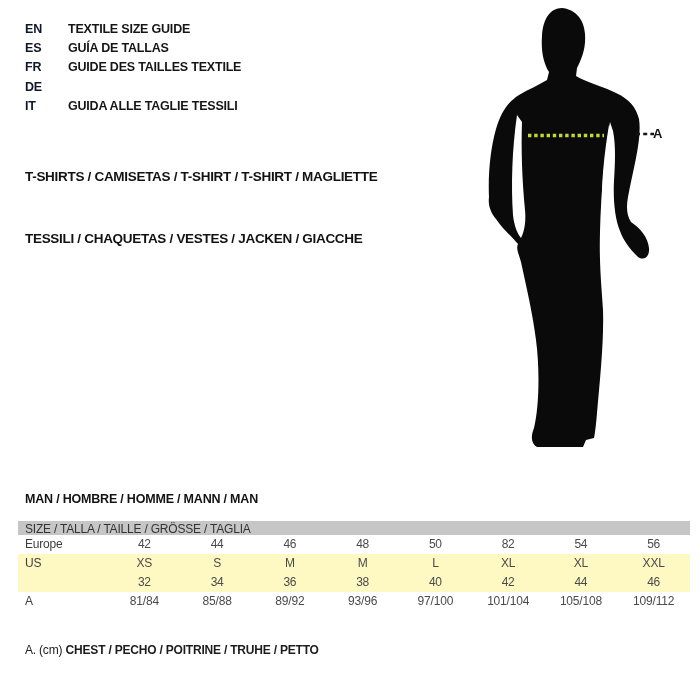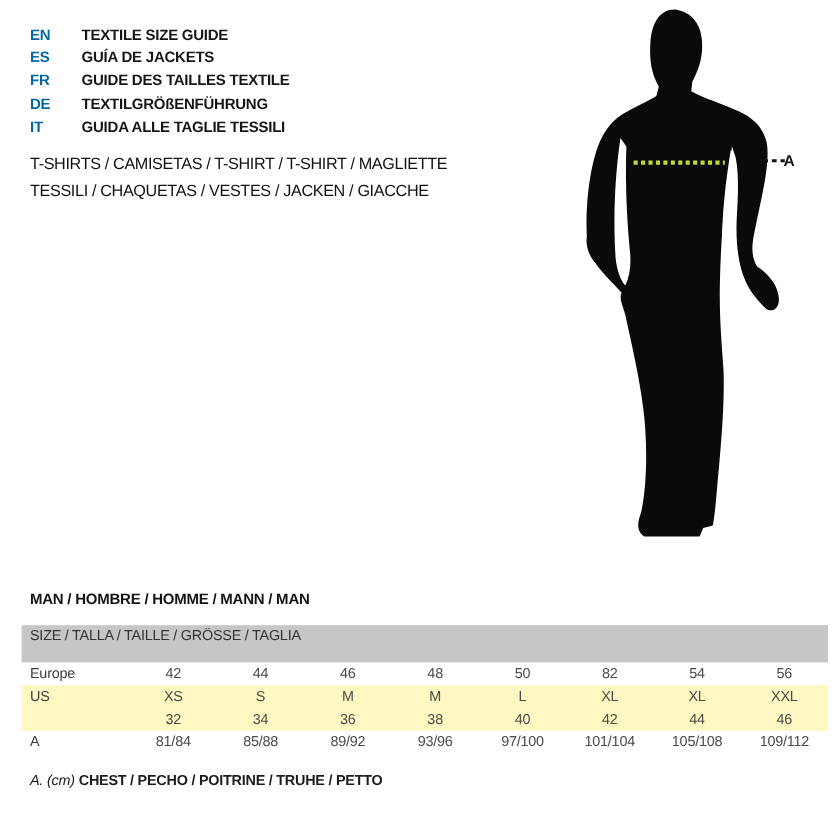--- a/index.html
+++ b/index.html
@@ -17,7 +17,7 @@
   .lang-row { display:flex; line-height:19.2px; }
   .lang-code {
     width:43px; flex:0 0 43px;
-    font-size:12.5px; font-weight:bold; letter-spacing:-0.2px; color:#0369a1;
+    font-size:12.5px; font-weight:bold; letter-spacing:-0.2px; color:#0f172a;
   }
   .lang-label {
     font-size:12.5px; font-weight:bold; letter-spacing:-0.2px; color:#161616;

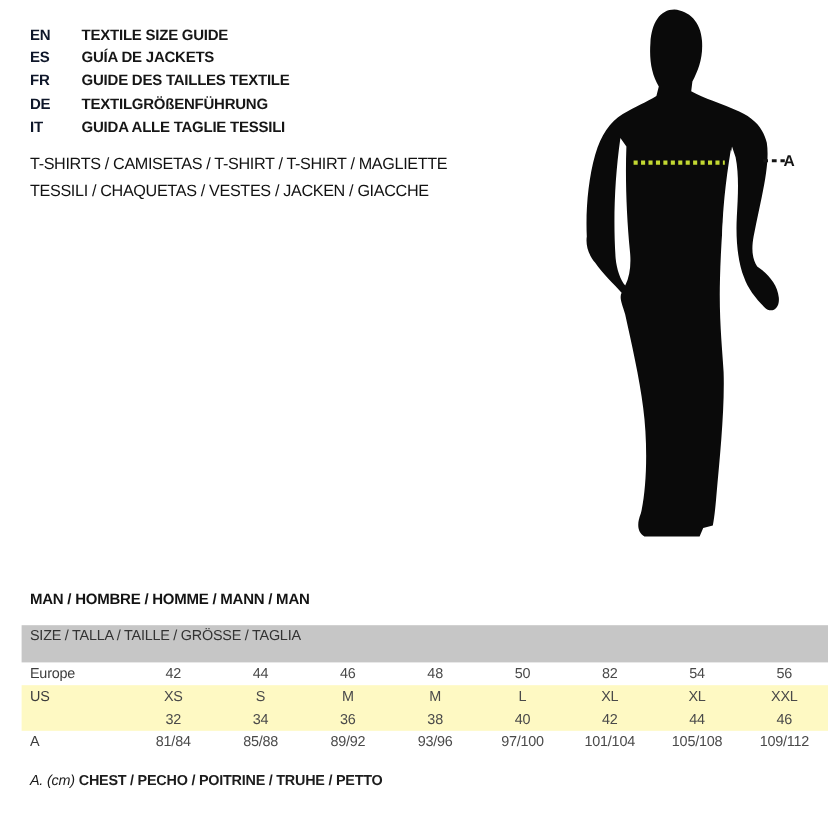--- a/index.html
+++ b/index.html
@@ -77,7 +77,7 @@
     </div>
     <div class="lang-row">
       <span class="lang-code">ES</span>
-      <span class="lang-label">GUÍA DE JACKETS</span>
+      <span class="lang-label">GUÍA DE TALLAS</span>
     </div>
     <div class="lang-row">
       <span class="lang-code">FR</span>

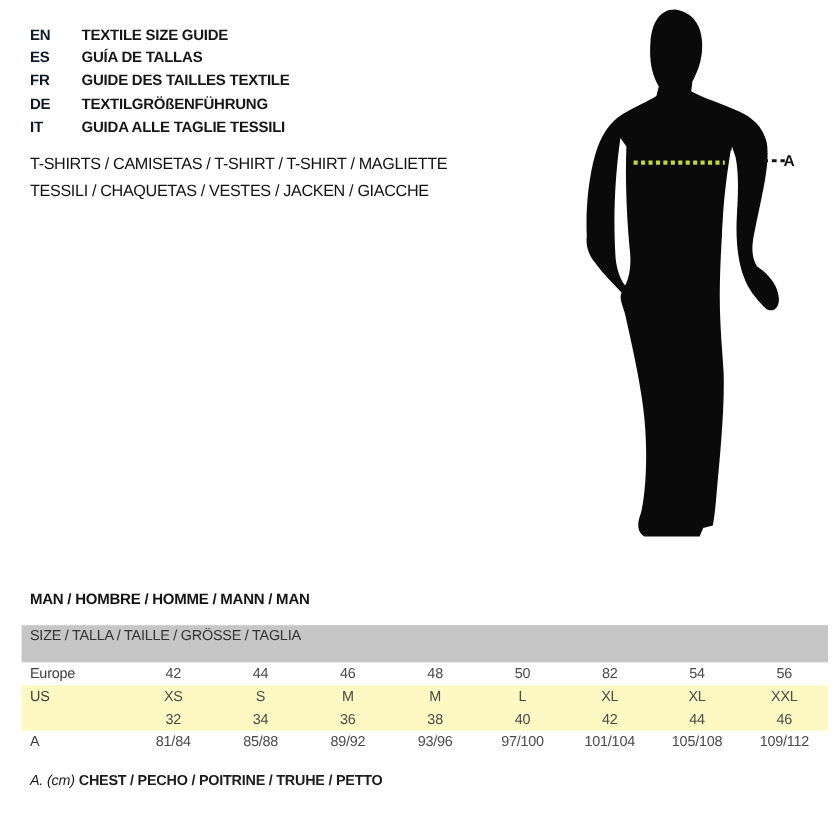--- a/index.html
+++ b/index.html
@@ -85,7 +85,6 @@
     </div>
     <div class="lang-row">
       <span class="lang-code">DE</span>
-      <span class="lang-label">TEXTILGRÖßENFÜHRUNG</span>
     </div>
     <div class="lang-row">
       <span class="lang-code">IT</span>

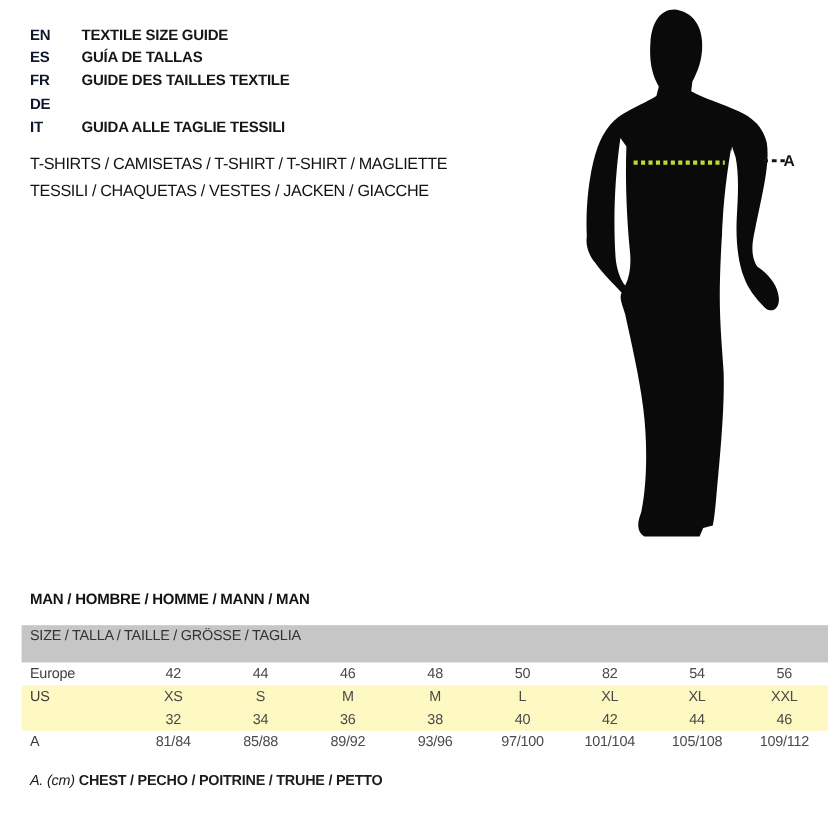--- a/index.html
+++ b/index.html
@@ -26,8 +26,8 @@
   
   .category-lines { position:absolute; left:25px; top:126px; }
   .cat-line {
-    font-size:13.5px; font-weight:normal; letter-spacing:-0.3px; color:#121212;
-    line-height:21.5px; white-space:nowrap;
+    font-size:13.5px; font-weight:bold; letter-spacing:-0.3px; color:#121212;
+    line-height:21.5px; white-space:nowrap;margin-top:40px;
   }
   
   .figure-wrap { position:absolute; left:450px; top:0; width:240px; height:460px; }

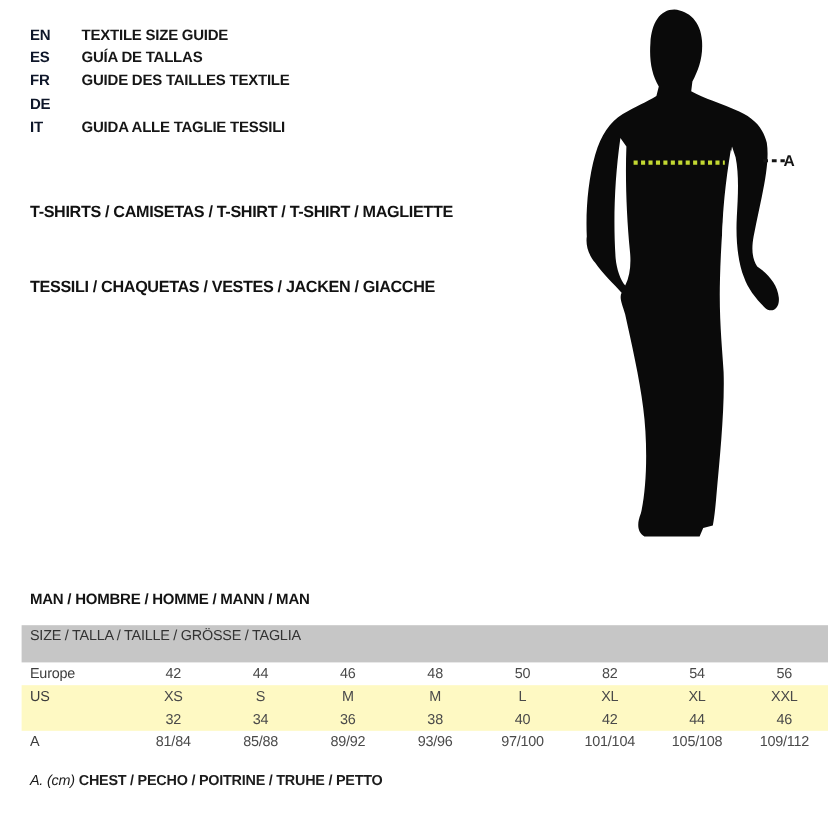--- a/index.html
+++ b/index.html
@@ -45,7 +45,7 @@
   
   .size-table { position:absolute; left:18px; top:521px; width:672px; }
   .thead {
-    height:31px; line-height:17px; background:#c6c6c6;
+    height:14px; line-height:17px; background:#c6c6c6;
     padding-left:7px; font-size:12px; color:#333333; letter-spacing:-0.2px;
     white-space:nowrap;
   }

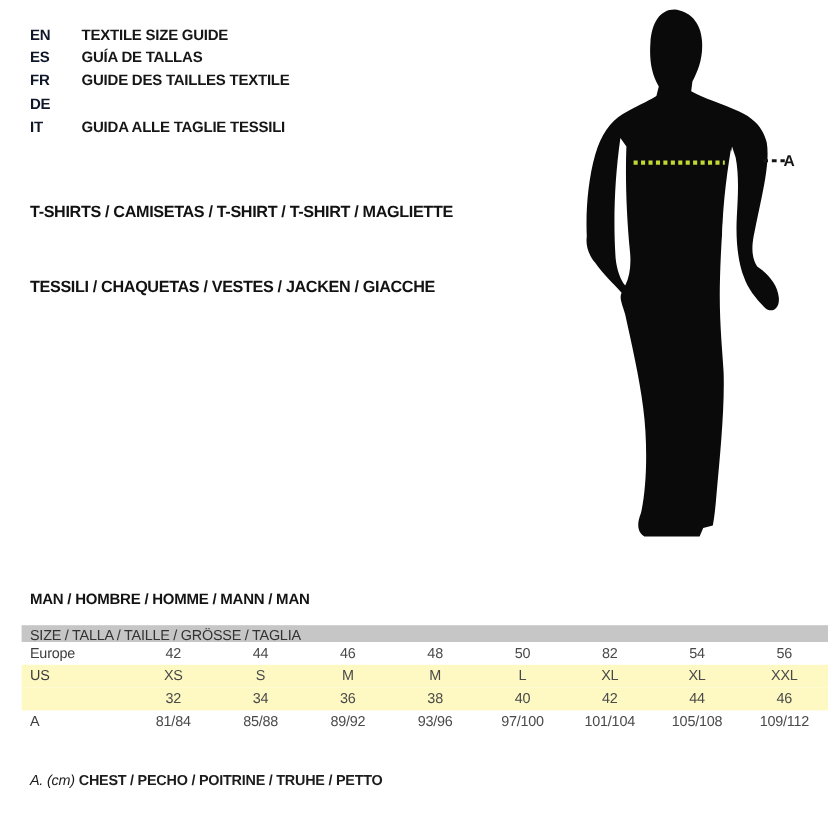--- a/index.html
+++ b/index.html
@@ -64,7 +64,7 @@
     position:absolute; left:25px; top:643px;
     font-size:12px; line-height:15px; white-space:nowrap; color:#1c1c1c;
   }
-  .footnote .prefix { font-weight:normal; letter-spacing:-0.2px;font-style:italic; }
+  .footnote .prefix { font-weight:normal; letter-spacing:-0.2px; }
   .footnote .note-text { font-weight:bold; letter-spacing:-0.2px;margin-top:25px; }
 </style>
 </head>

